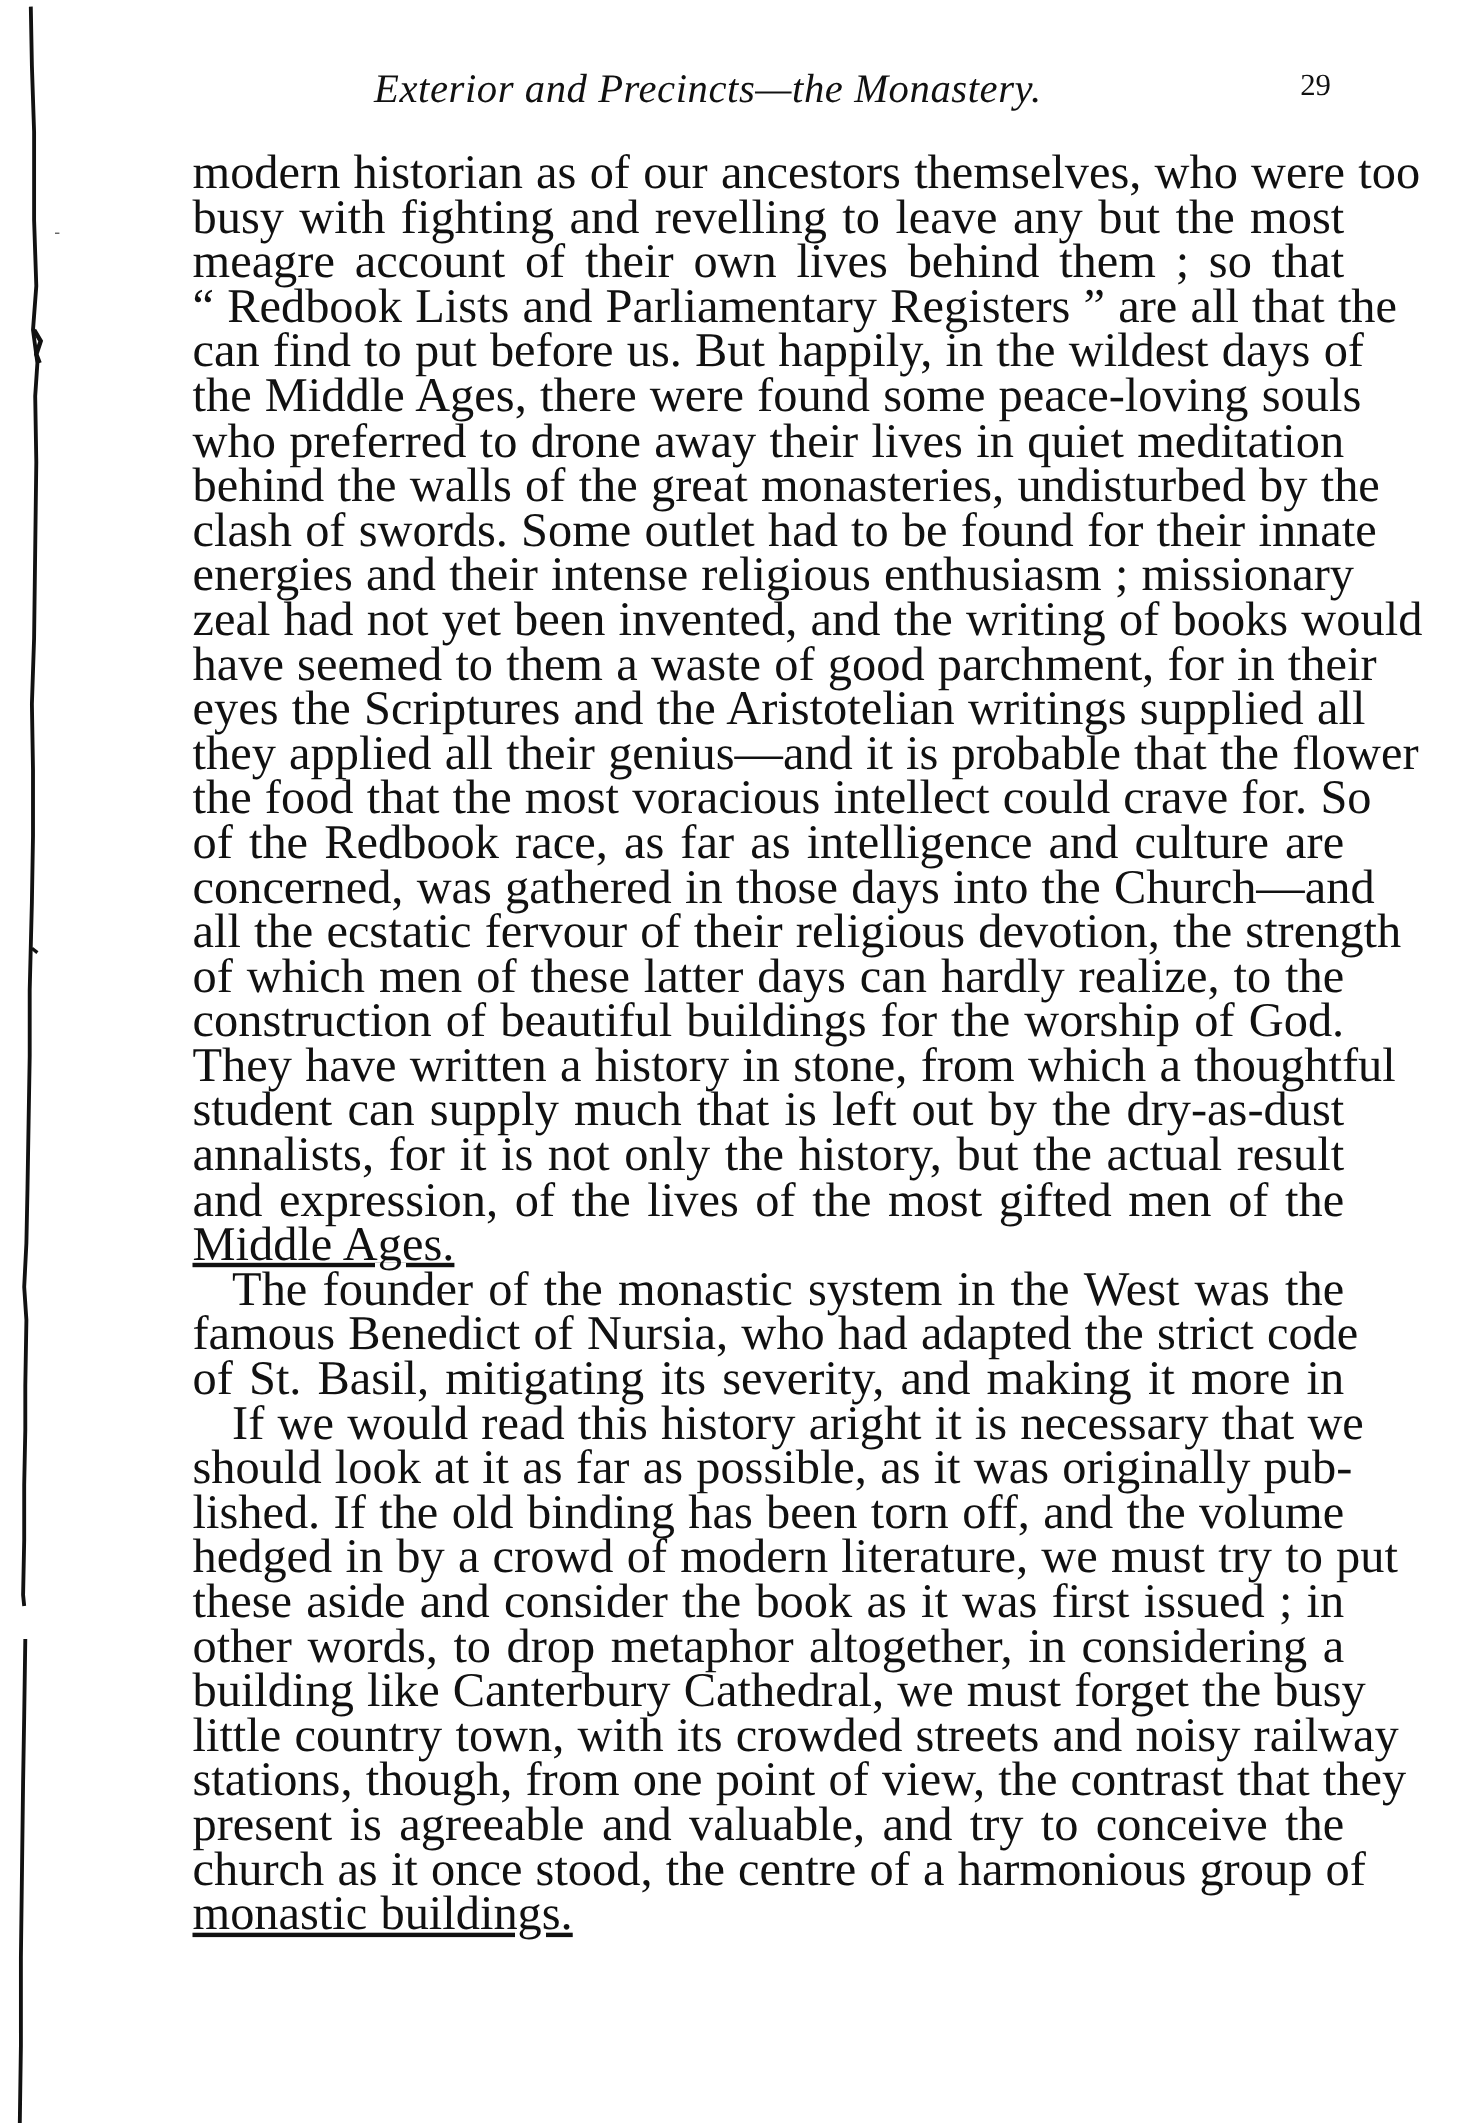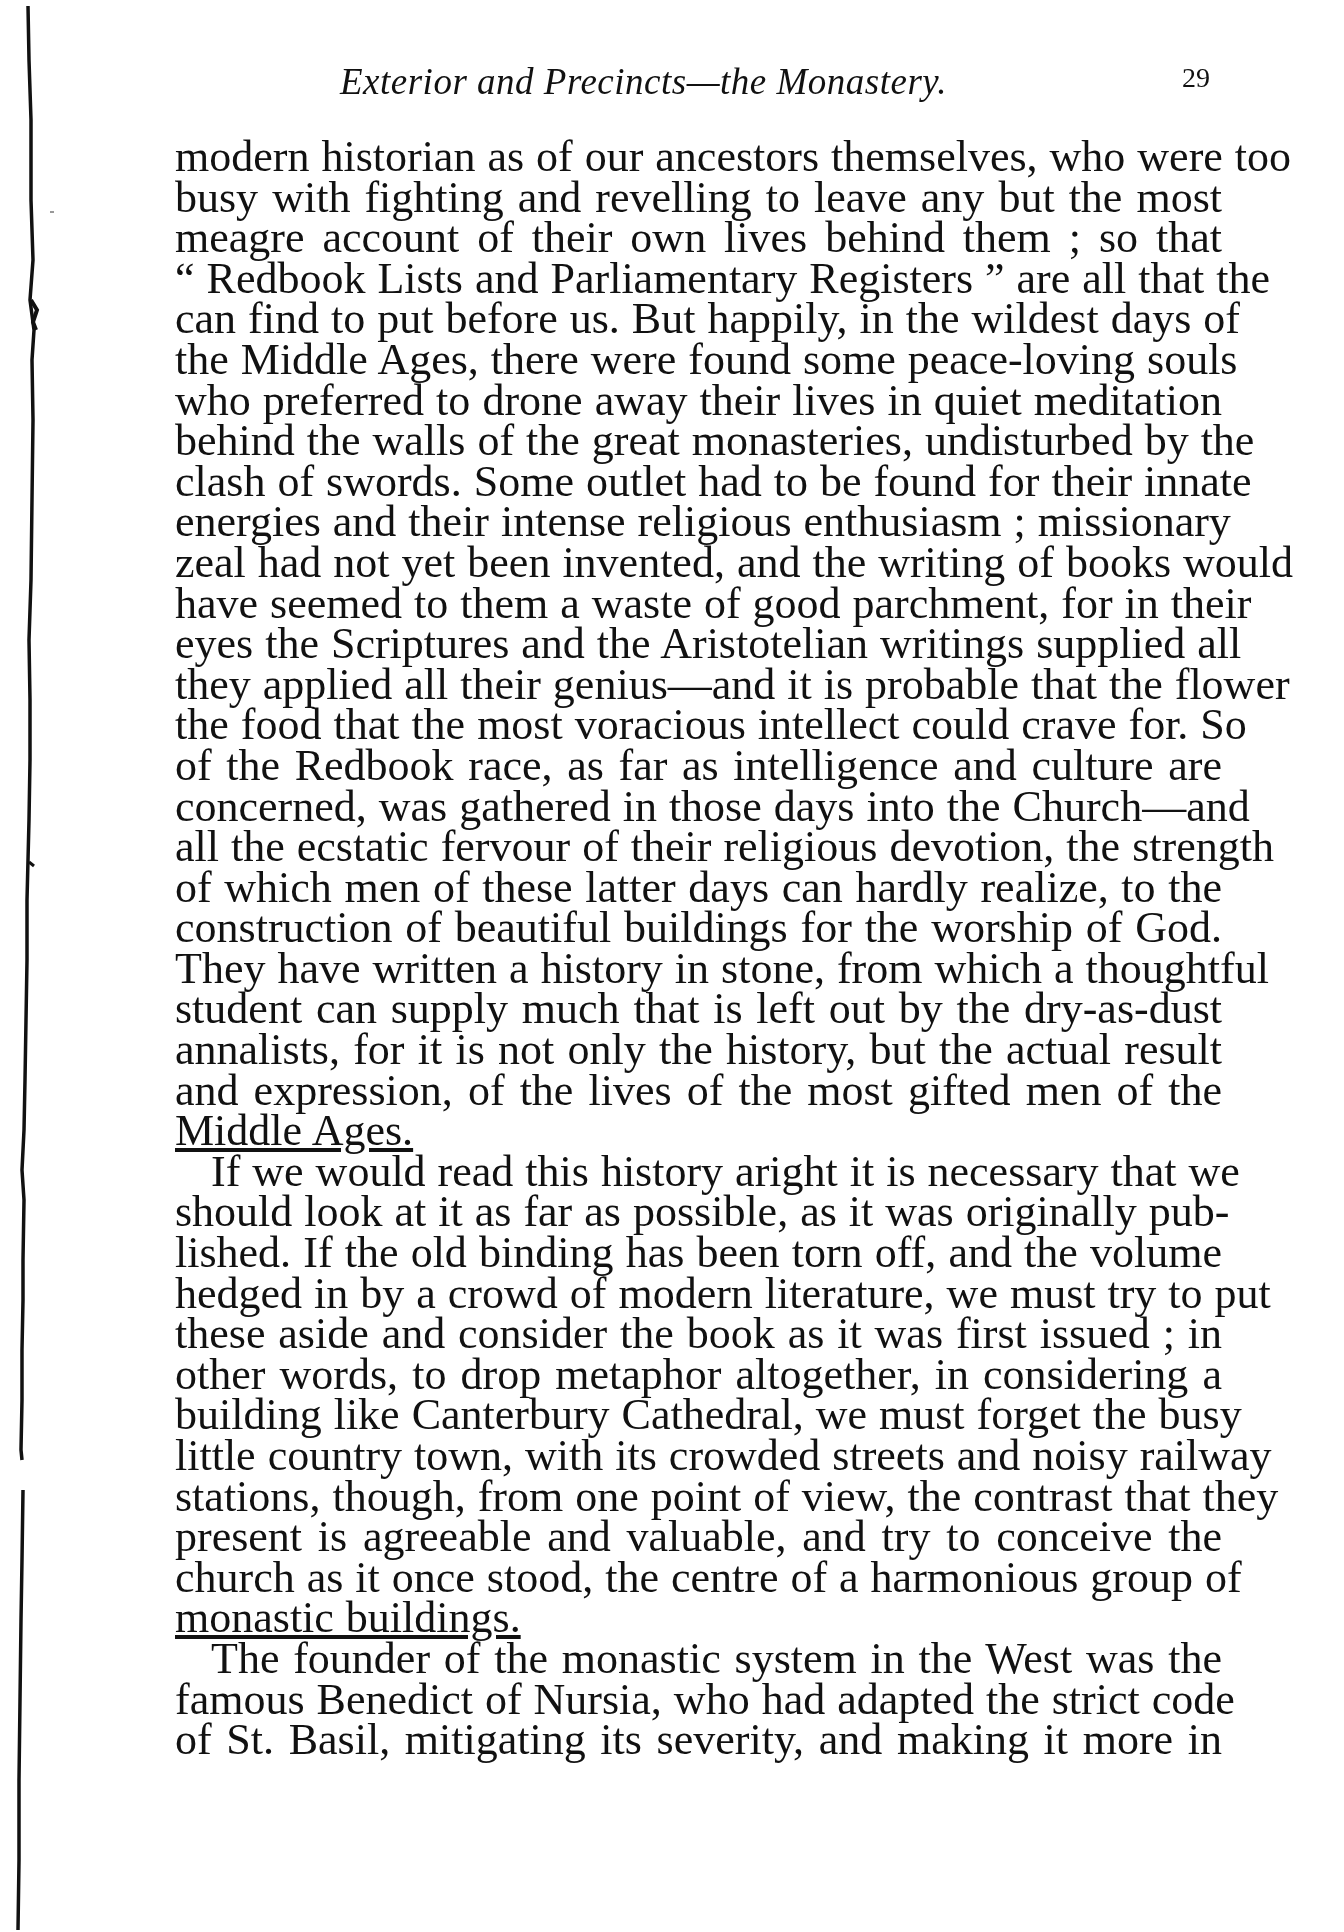--- a/index.html
+++ b/index.html
@@ -117,6 +117,11 @@
       <span class="line last">Middle Ages.</span>
     </div>
   <div class="paragraph">
+      <span class="line indent">The founder of the monastic system in the West was the</span>
+      <span class="line">famous Benedict of Nursia, who had adapted the strict code</span>
+      <span class="line">of St. Basil, mitigating its severity, and making it more in</span>
+    </div>
+  <div class="paragraph">
       <span class="line indent">If we would read this history aright it is necessary that we</span>
       <span class="line">should look at it as far as possible, as it was originally pub-</span>
       <span class="line">lished.  If the old binding has been torn off, and the volume</span>
@@ -130,11 +135,6 @@
       <span class="line">church as it once stood, the centre of a harmonious group of</span>
       <span class="line last">monastic buildings.</span>
     </div>
-  <div class="paragraph">
-      <span class="line indent">The founder of the monastic system in the West was the</span>
-      <span class="line">famous Benedict of Nursia, who had adapted the strict code</span>
-      <span class="line">of St. Basil, mitigating its severity, and making it more in</span>
-    </div>
 </div>
 
 </body></html>

